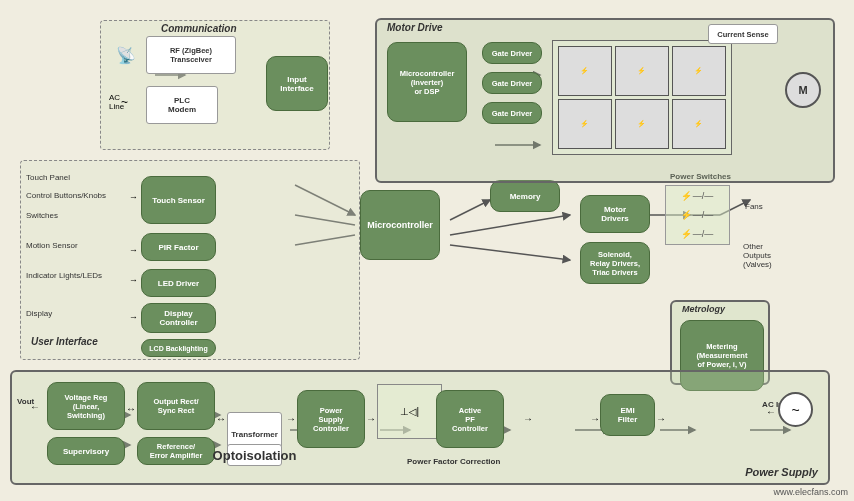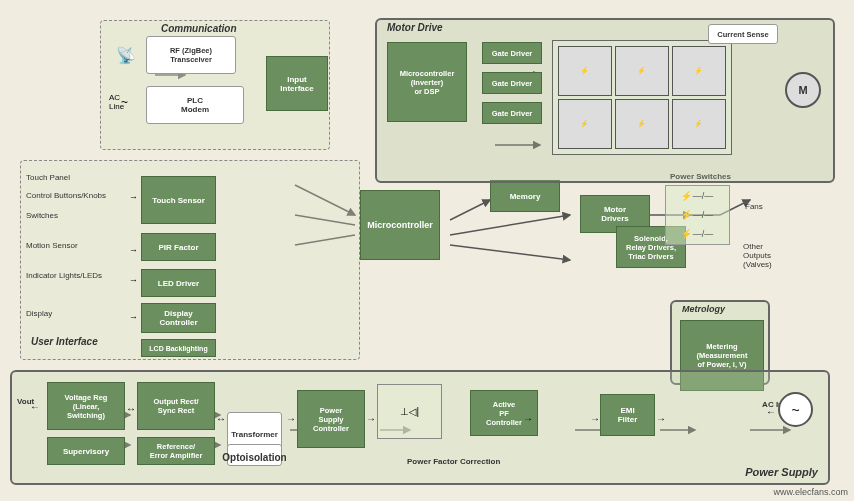--- a/index.html
+++ b/index.html
@@ -29,7 +29,7 @@
       position: absolute;
       background: #6b8f5e;
       border: 1px solid #4a6b3d;
-      border-radius: 0;
+      border-radius: 10px;
       color: white;
       display: flex;
       align-items: center;

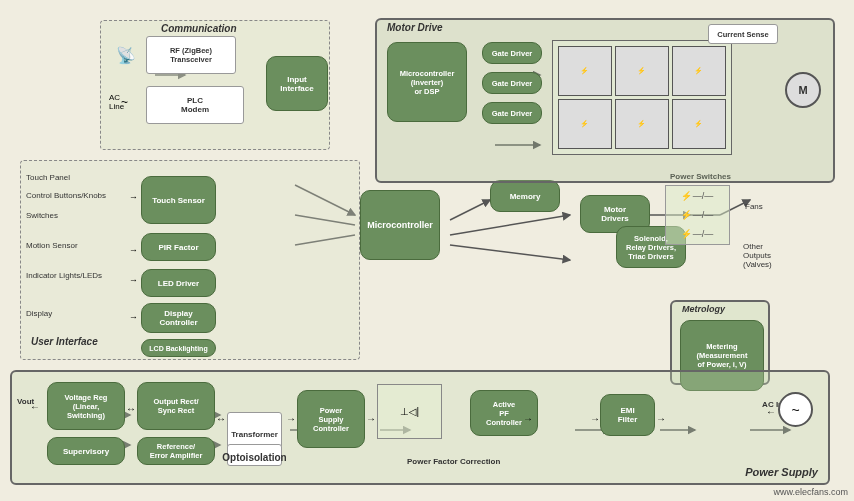--- a/index.html
+++ b/index.html
@@ -172,7 +172,7 @@
 
     <div style="position:absolute; left:8px; top:72px; font-size:8px;">AC<br>Line</div>
     <div style="position:absolute; left:20px; top:74px; font-size:12px;">~</div>
-    <div class="white-box" style="left:45px; top:65px; width:98px; height:38px;">
+    <div class="white-box" style="left:45px; top:65px; width:72px; height:38px;">
       <span style="white-space:pre-line;">PLC
 Modem</span>
     </div>

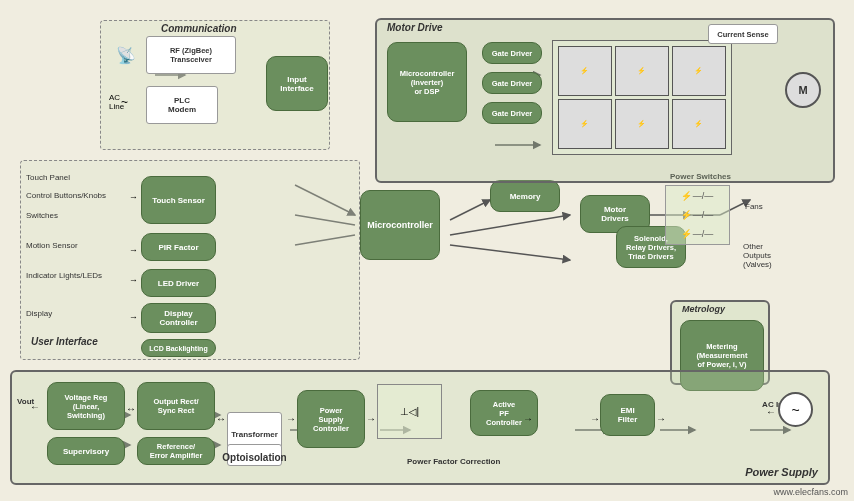--- a/index.html
+++ b/index.html
@@ -229,7 +229,7 @@
 Drivers</span>
   </div>
 
-  <div class="green-box" style="left:580px; top:226px; width:70px; height:42px; font-size:7.5px;margin-left:36px;">
+  <div class="green-box" style="left:580px; top:242px; width:70px; height:42px; font-size:7.5px;">
     <span style="white-space:pre-line;">Solenoid,
 Relay Drivers,
 Triac Drivers</span>

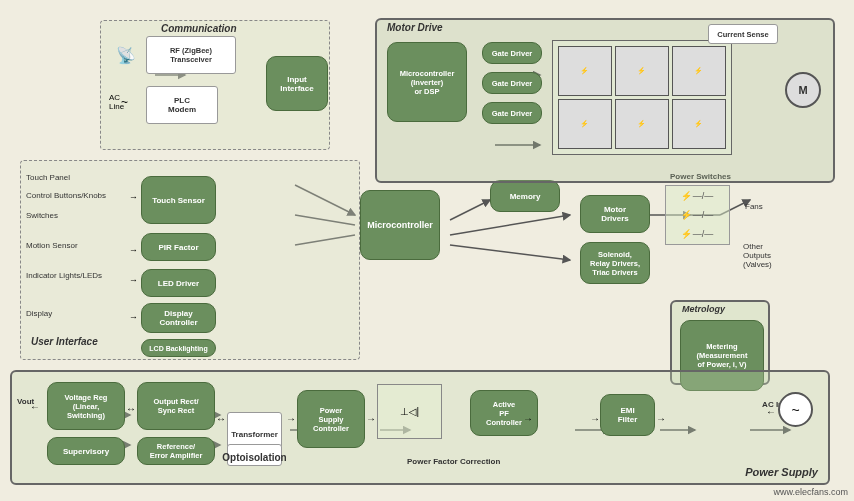--- a/index.html
+++ b/index.html
@@ -346,7 +346,7 @@
       ⊥◁|
     </div>
 
-    <div class="green-box" style="left:458px; top:18px; width:68px; height:46px; font-size:7.5px;">
+    <div class="green-box" style="left:424px; top:18px; width:68px; height:58px; font-size:7.5px;">
       <span style="white-space:pre-line;">Active
 PF
 Controller</span>

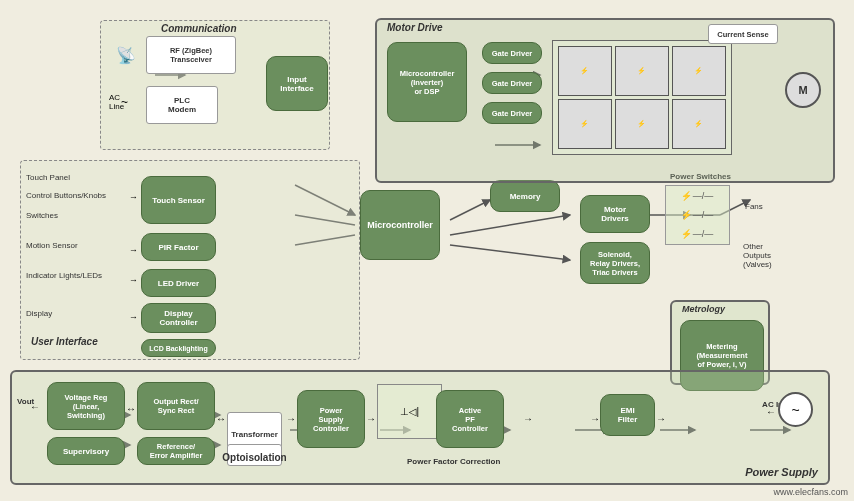--- a/index.html
+++ b/index.html
@@ -330,7 +330,7 @@
       <span>Transformer</span>
     </div>
 
-    <div class="white-box" style="left:215px; top:72px; width:55px; height:22px; font-size:10px;align-items:flex-end;">
+    <div class="white-box" style="left:215px; top:72px; width:55px; height:22px; font-size:13px;">
       <span>Optoisolation</span>
     </div>
 

